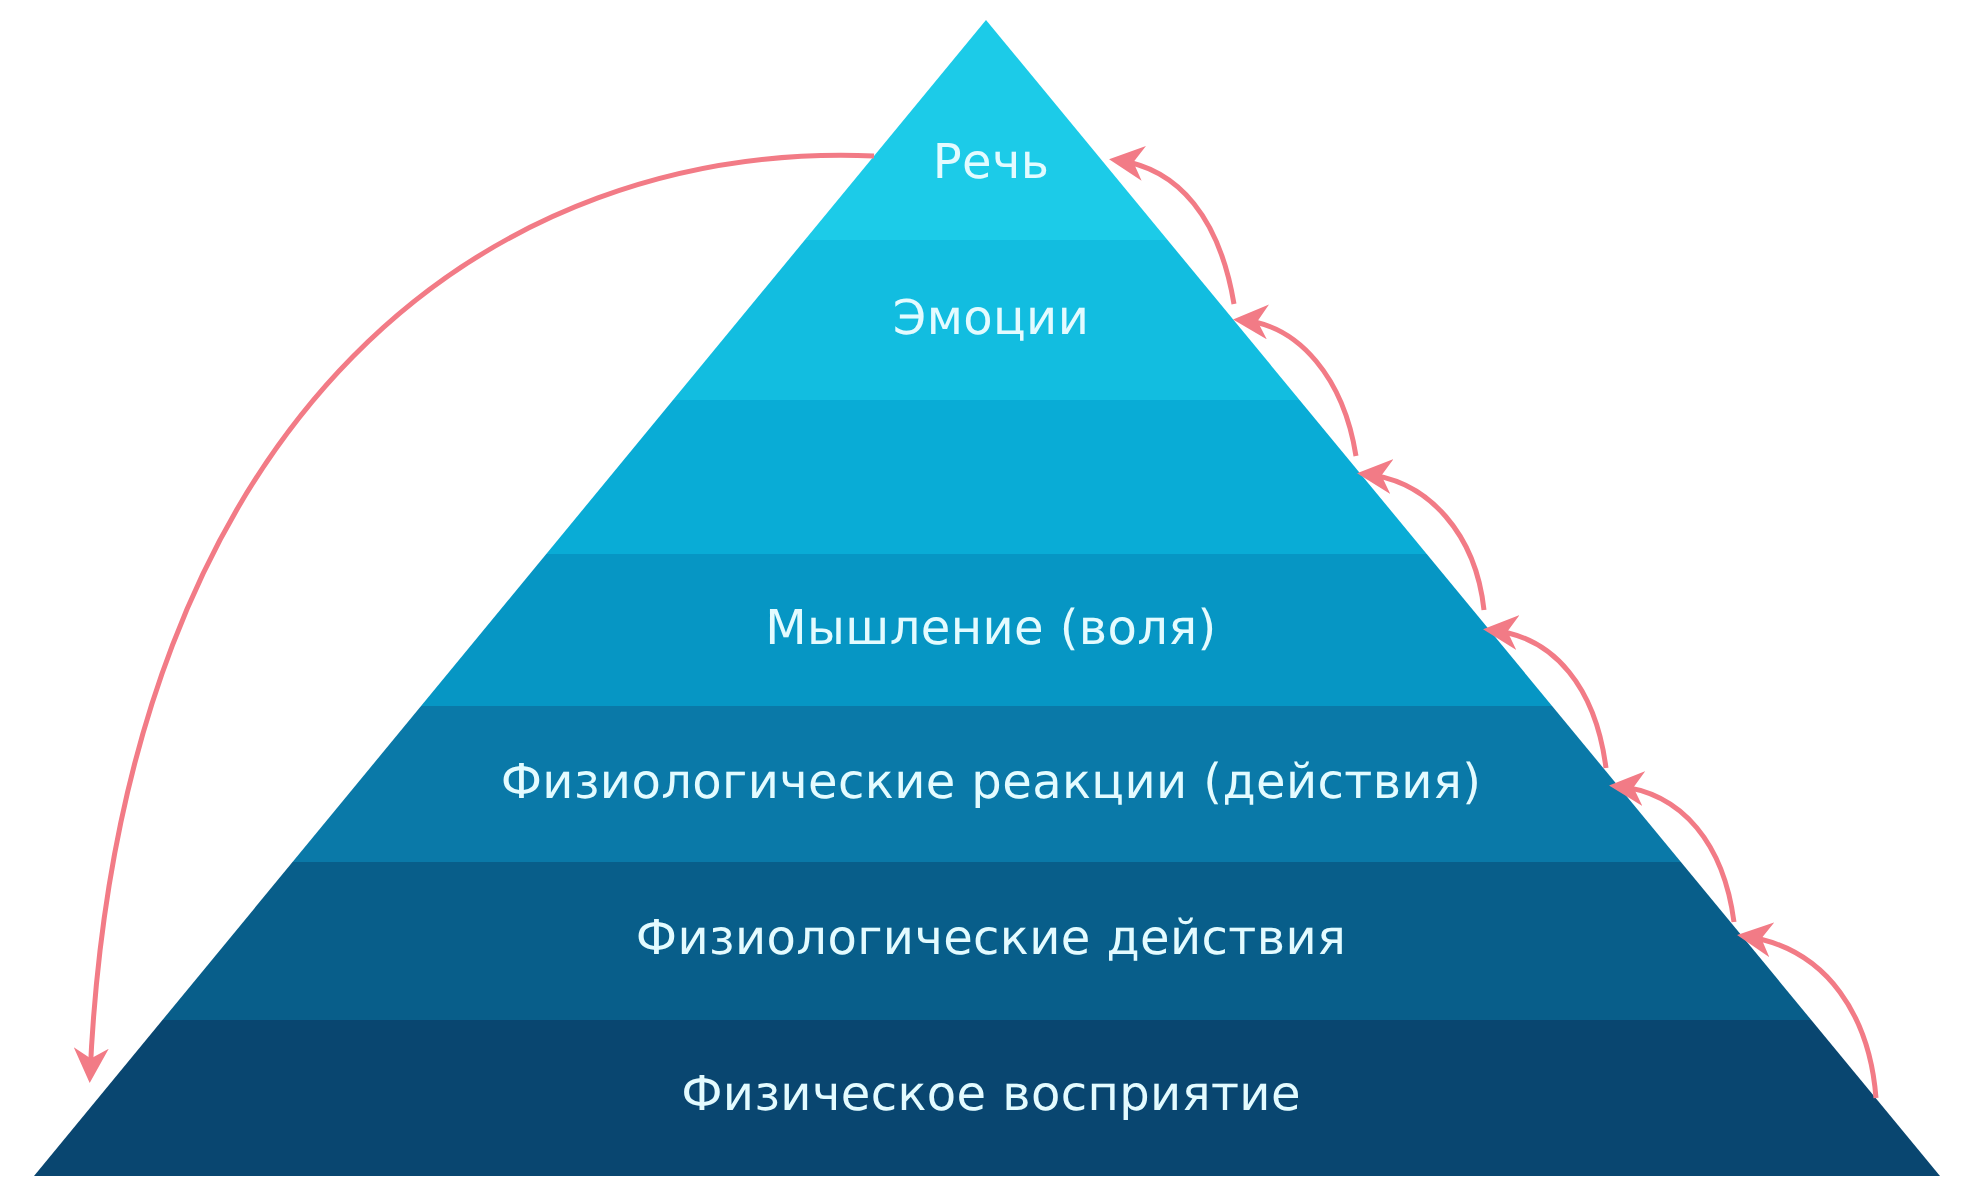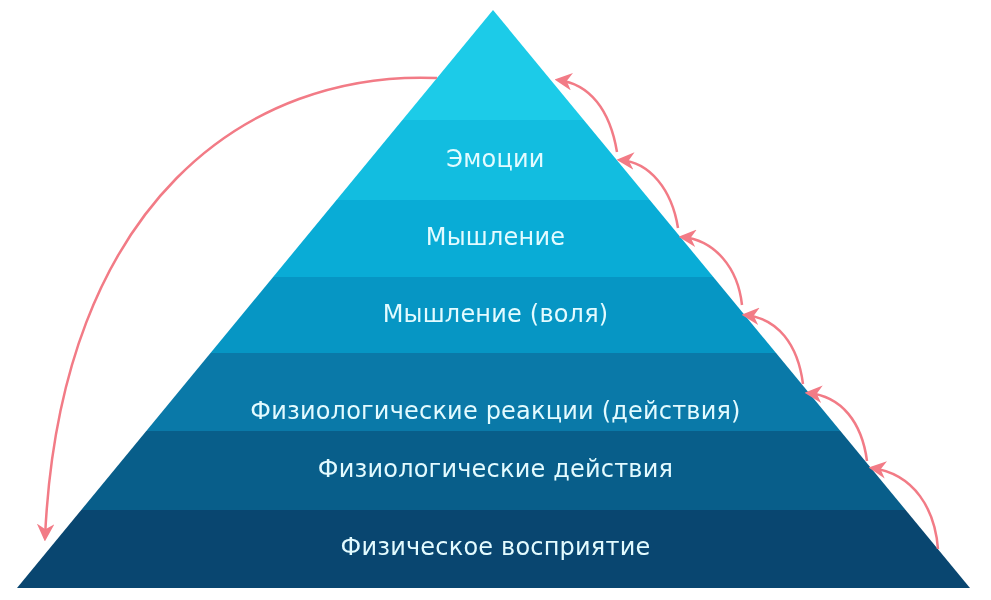--- a/index.html
+++ b/index.html
@@ -42,6 +42,7 @@
     </g>
   </svg>
 
+  <div class="lbl" style="top:67px;">Речь</div>
   <div class="lbl" style="top:145px;text-align:center;">Эмоции</div>
   <div class="lbl" style="top:223px;">Мышление</div>
   <div class="lbl" style="top:300px;">Мышление (воля)</div>

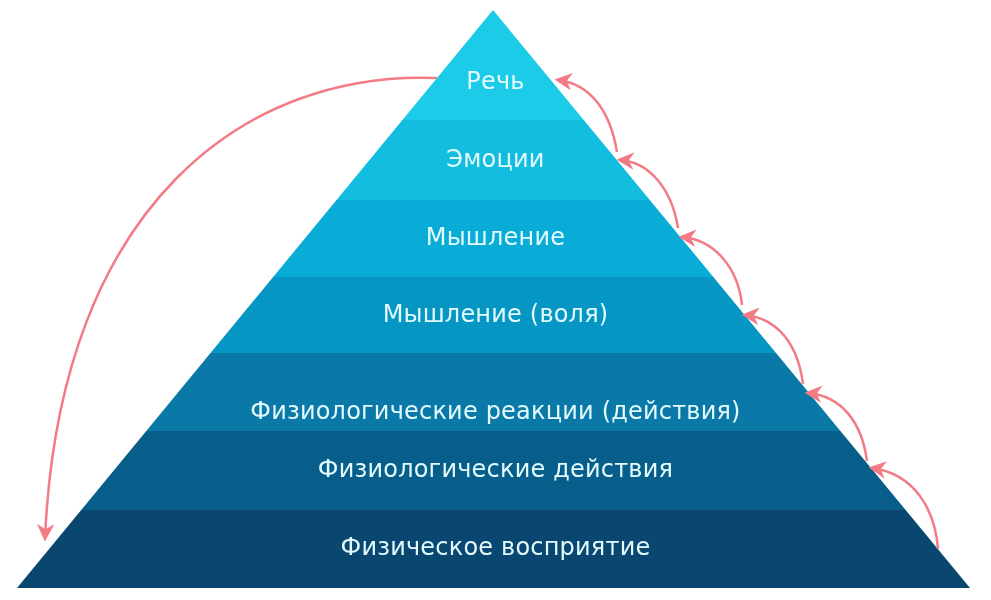--- a/index.html
+++ b/index.html
@@ -44,7 +44,6 @@
 
   <div class="lbl" style="top:67px;">Речь</div>
   <div class="lbl" style="top:145px;text-align:center;">Эмоции</div>
-  <div class="lbl" style="top:223px;">Мышление</div>
   <div class="lbl" style="top:300px;">Мышление (воля)</div>
   <div class="lbl" style="top:377px;margin-top:20px;">Физиологические реакции (действия)</div>
   <div class="lbl" style="top:455px;">Физиологические действия</div>

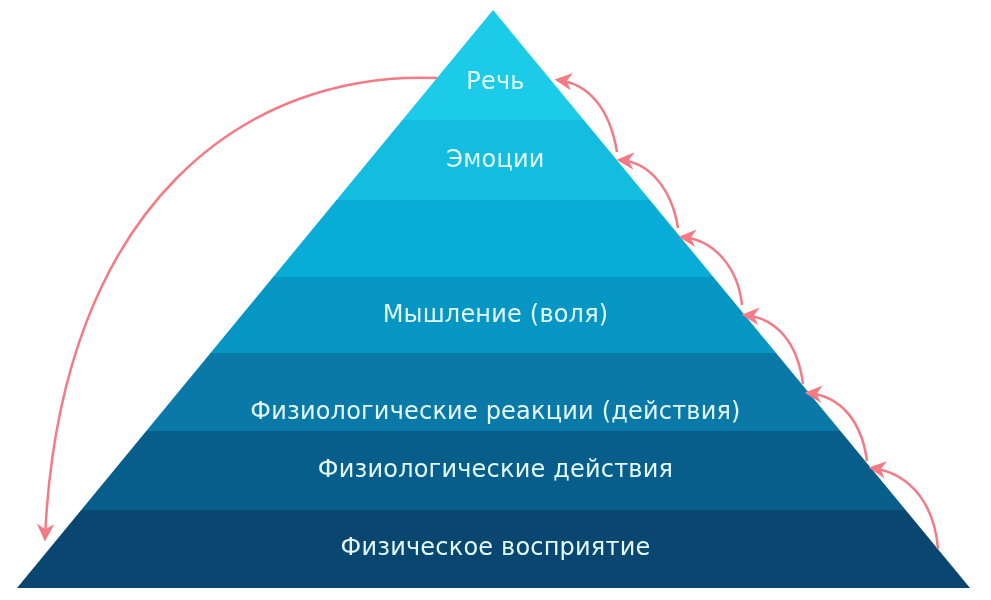--- a/index.html
+++ b/index.html
@@ -45,7 +45,7 @@
   <div class="lbl" style="top:67px;">Речь</div>
   <div class="lbl" style="top:145px;text-align:center;">Эмоции</div>
   <div class="lbl" style="top:300px;">Мышление (воля)</div>
-  <div class="lbl" style="top:377px;margin-top:20px;">Физиологические реакции (действия)</div>
+  <div class="lbl" style="top:377px;">Физиологические реакции (действия)</div>
   <div class="lbl" style="top:455px;">Физиологические действия</div>
   <div class="lbl" style="top:533px;">Физическое восприятие</div>
 </div>

